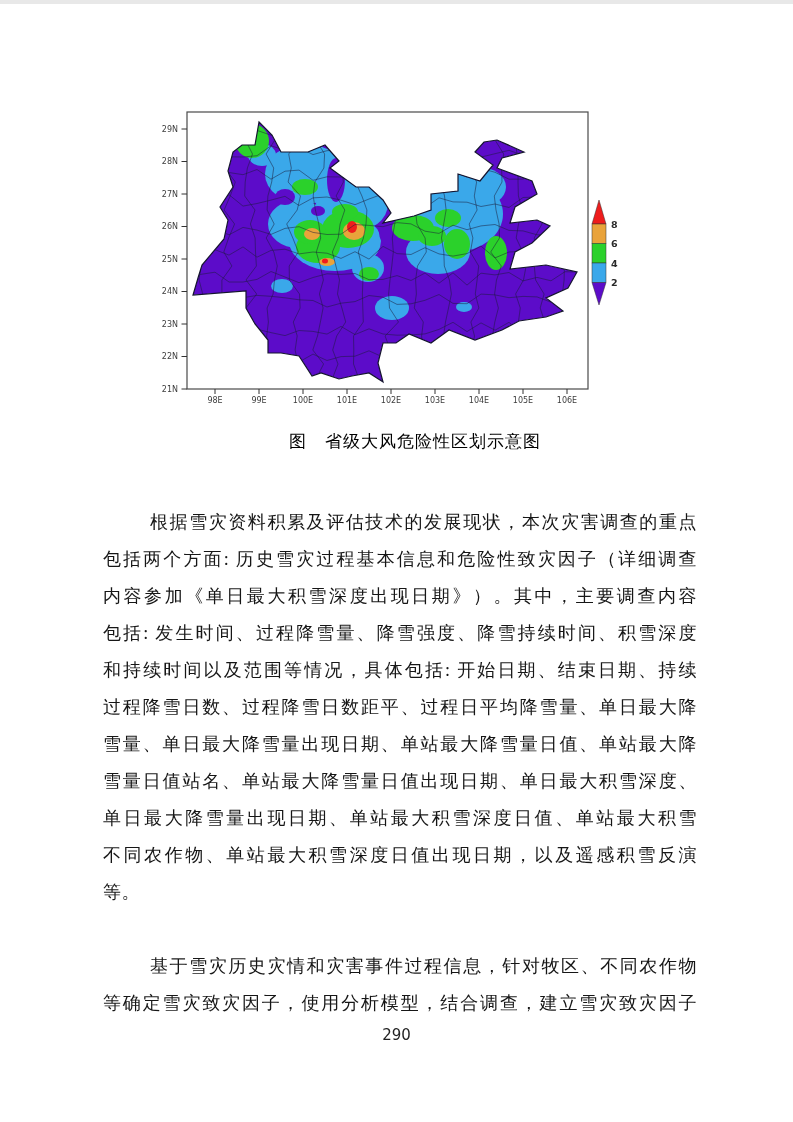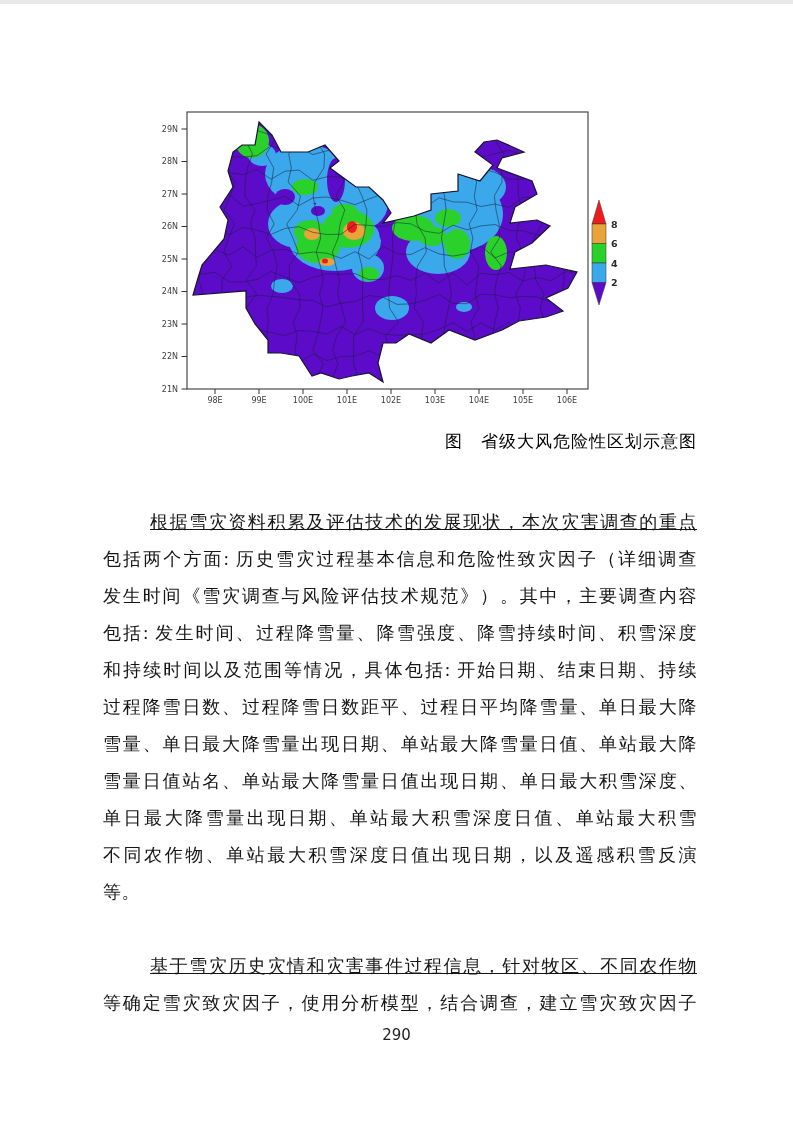--- a/index.html
+++ b/index.html
@@ -12,7 +12,7 @@
   svg { font-family:"DejaVu Sans", sans-serif; }
   .caption {
     position:absolute; left:103px; top:426px; width:594px;
-    text-align:right; padding-left:30px; box-sizing:border-box;
+    text-align:center; padding-left:30px; box-sizing:border-box;
     font-size:17px; letter-spacing:1px; white-space:pre; color:#000;
   }
   .heading {

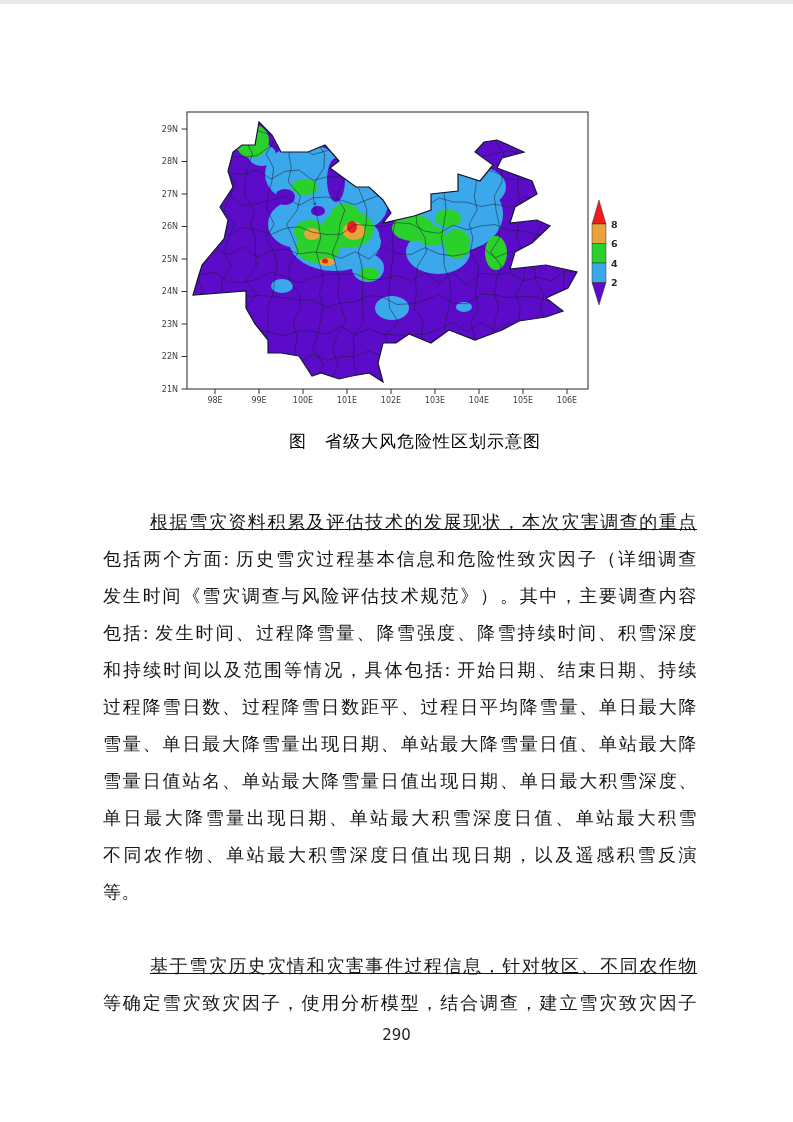--- a/index.html
+++ b/index.html
@@ -28,7 +28,7 @@
     text-align:justify; text-align-last:justify; text-justify:inter-character;
     letter-spacing:0.5px; overflow:hidden;
   }
-  .bodyline.indent { padding-left:47px;text-decoration:underline; }
+  .bodyline.indent { padding-left:47px; }
   .bodyline.short { text-align-last:left; }
   .page-number {
     position:absolute; left:0; top:1022px; width:100%;

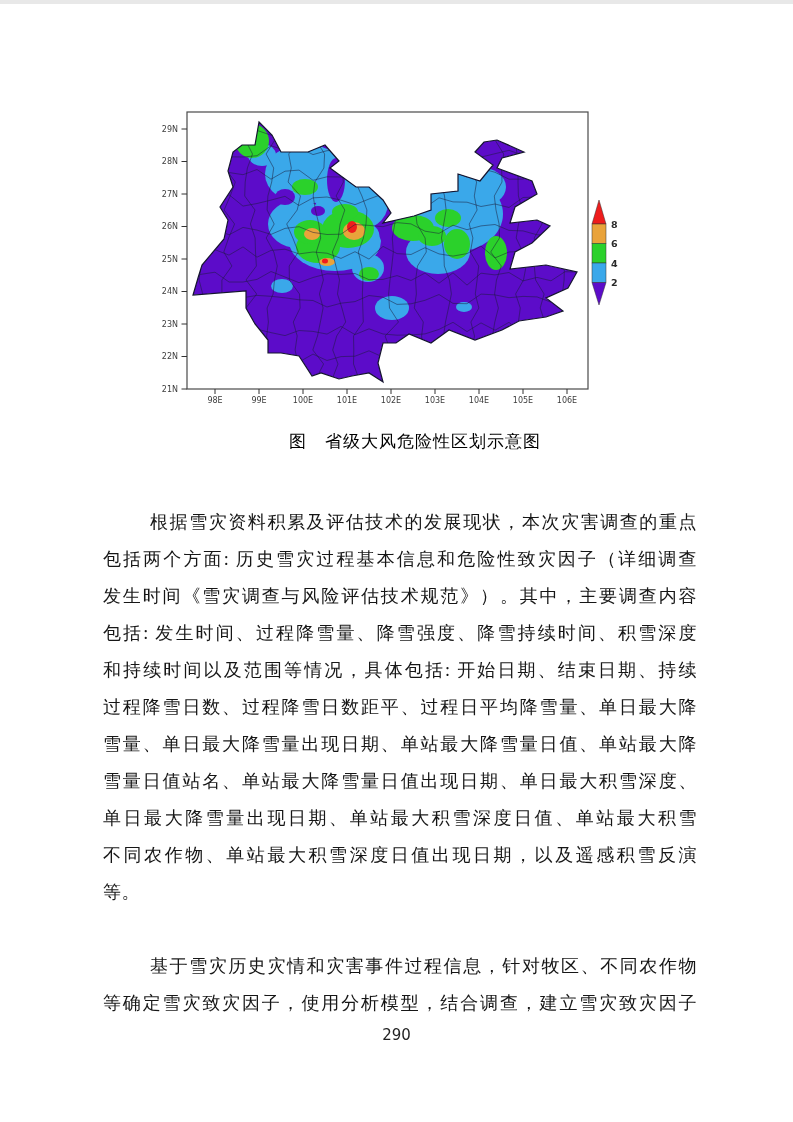--- a/index.html
+++ b/index.html
@@ -172,7 +172,7 @@
   <div class="para p1">
     <div class="bodyline indent">根据雪灾资料积累及评估技术的发展现状，本次灾害调查的重点</div>
     <div class="bodyline">包括两个方面: 历史雪灾过程基本信息和危险性致灾因子（详细调查</div>
-    <div class="bodyline">发生时间《雪灾调查与风险评估技术规范》）。其中，主要调查内容</div>
+    <div class="bodyline">内容参加《单日最大积雪深度出现日期》）。其中，主要调查内容</div>
     <div class="bodyline">包括: 发生时间、过程降雪量、降雪强度、降雪持续时间、积雪深度</div>
     <div class="bodyline">和持续时间以及范围等情况，具体包括: 开始日期、结束日期、持续</div>
     <div class="bodyline">过程降雪日数、过程降雪日数距平、过程日平均降雪量、单日最大降</div>

